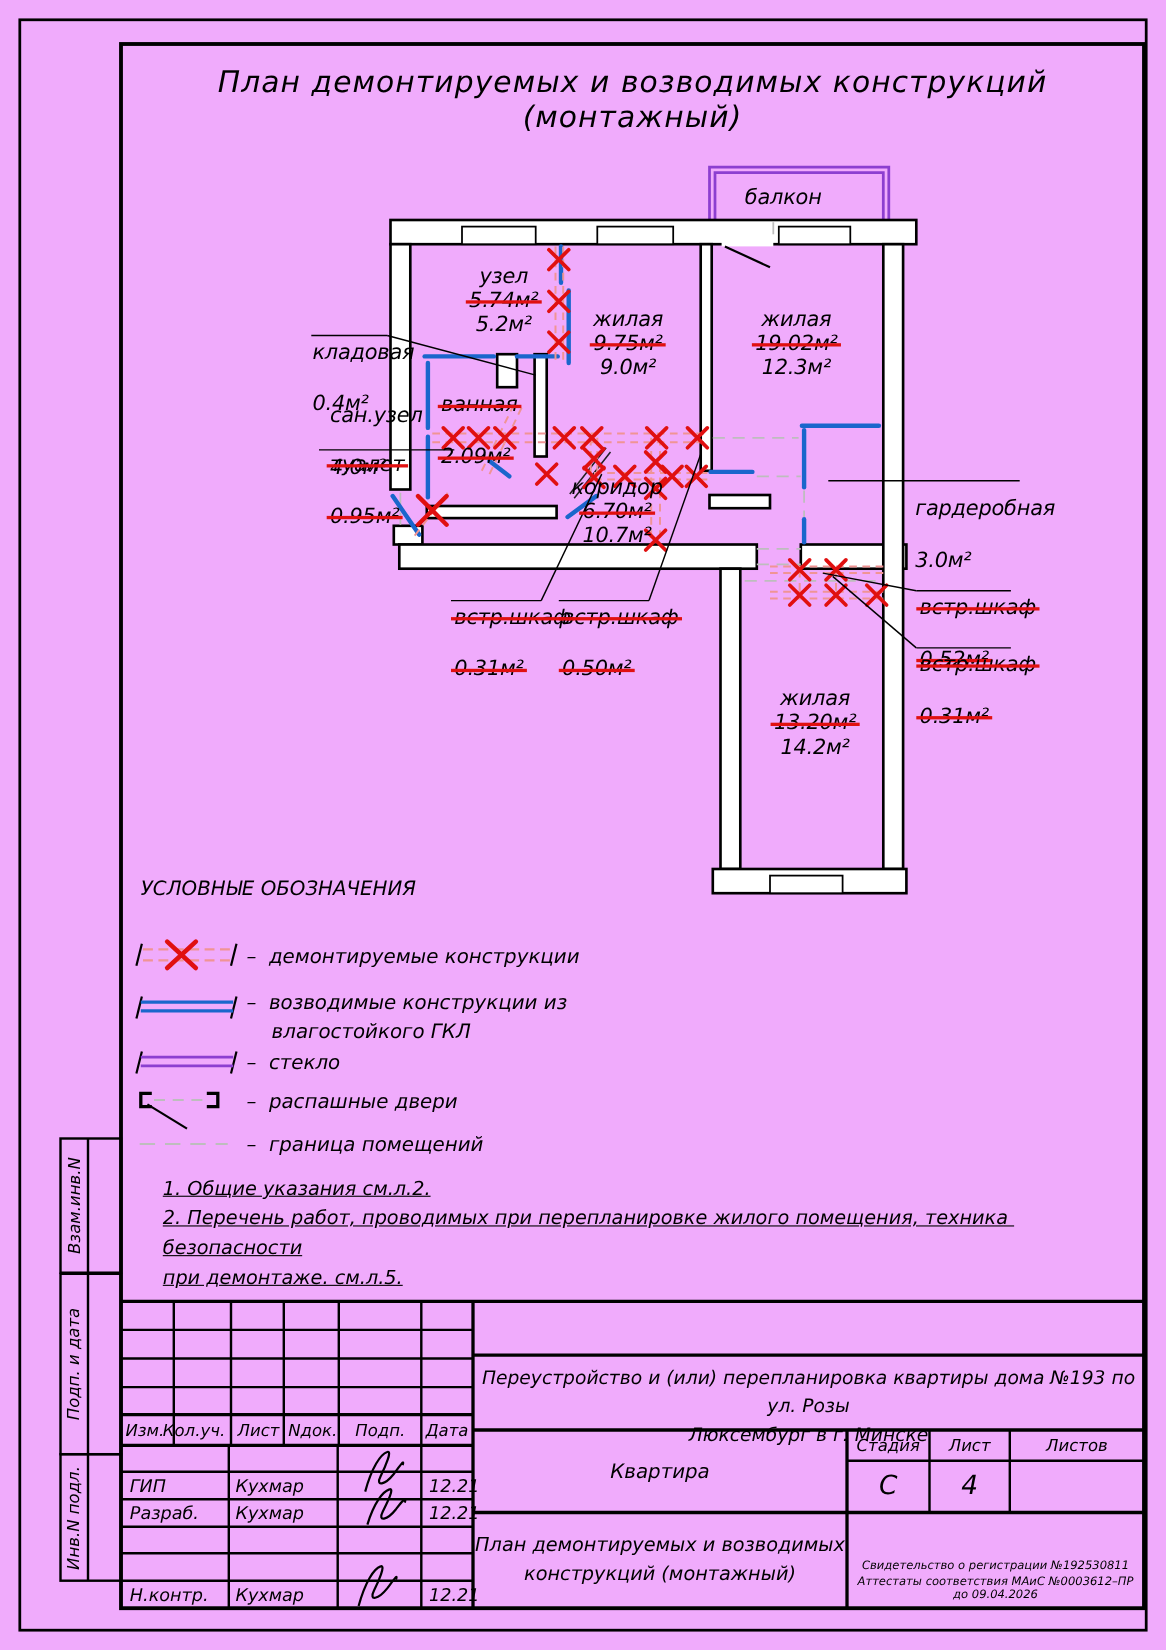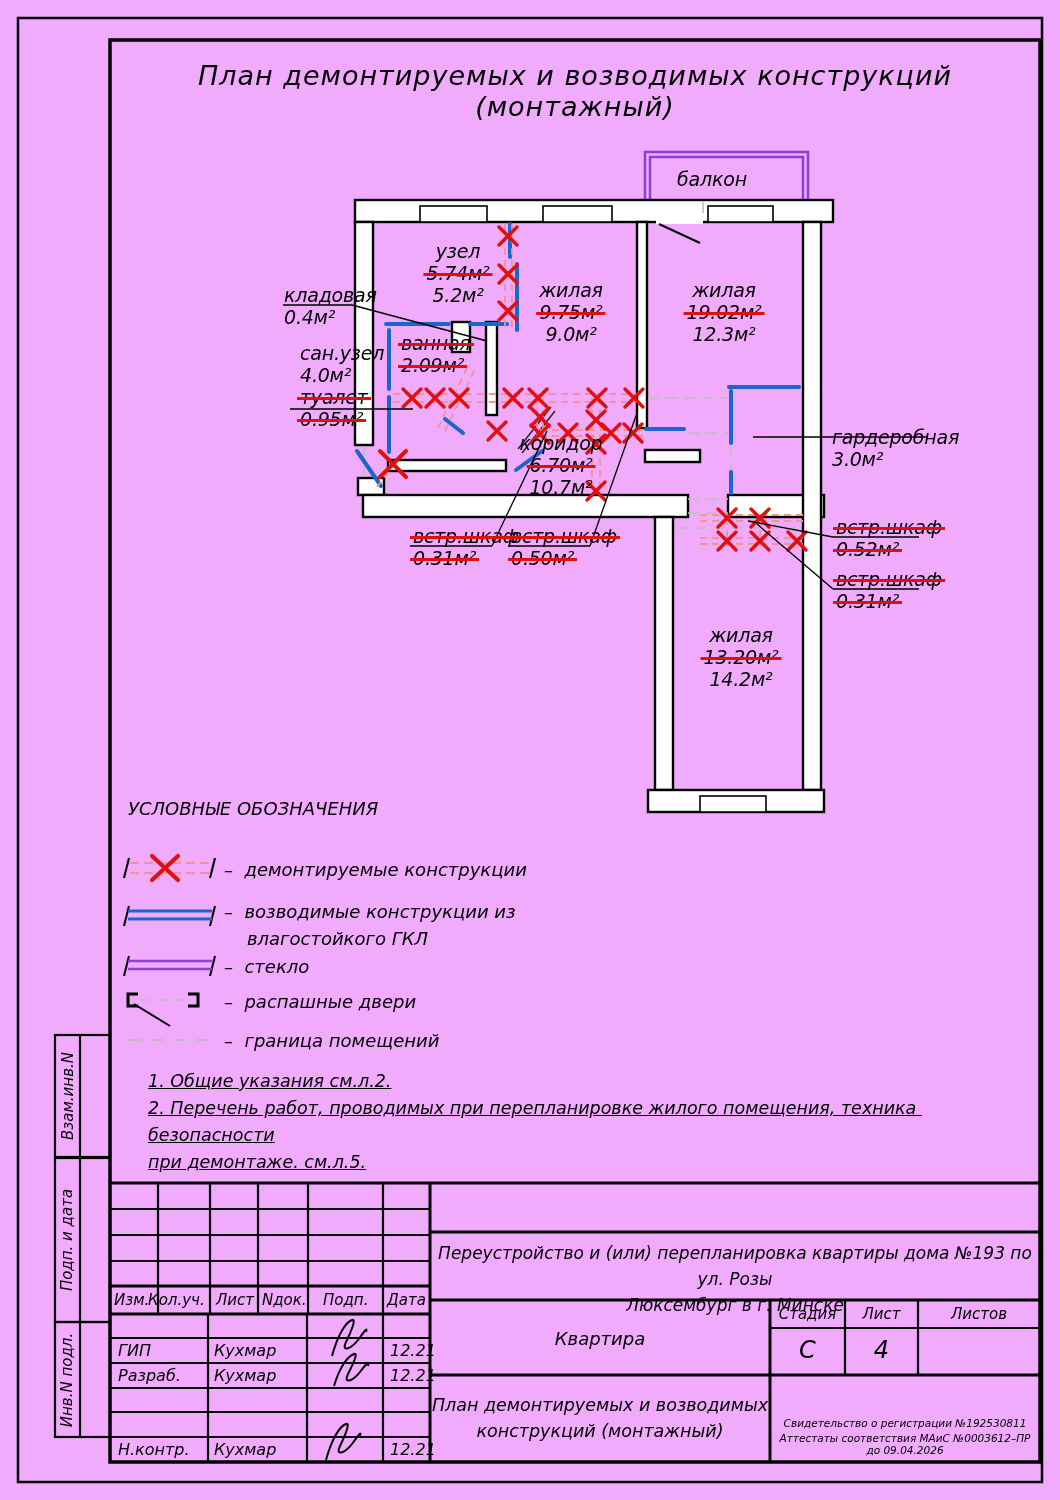--- a/index.html
+++ b/index.html
@@ -13,7 +13,7 @@
               font-size:27px;letter-spacing:1px;}
   .lblk{position:absolute;font-size:19px;line-height:22px;letter-spacing:-0.2px;}
   .lblk.c{transform:translateX(-50%);text-align:center;}
-  .lblk .ln{width:fit-content;position:relative;}
+  .lblk .ln{width:fit-content;position:relative;margin-top:25px;}
   .lblk.c .ln{margin:0 auto;}
   .struck::after{content:"";position:absolute;left:-3px;right:-3px;top:52%;height:2.2px;
                  background:var(--c-demolish,#e01010);}

